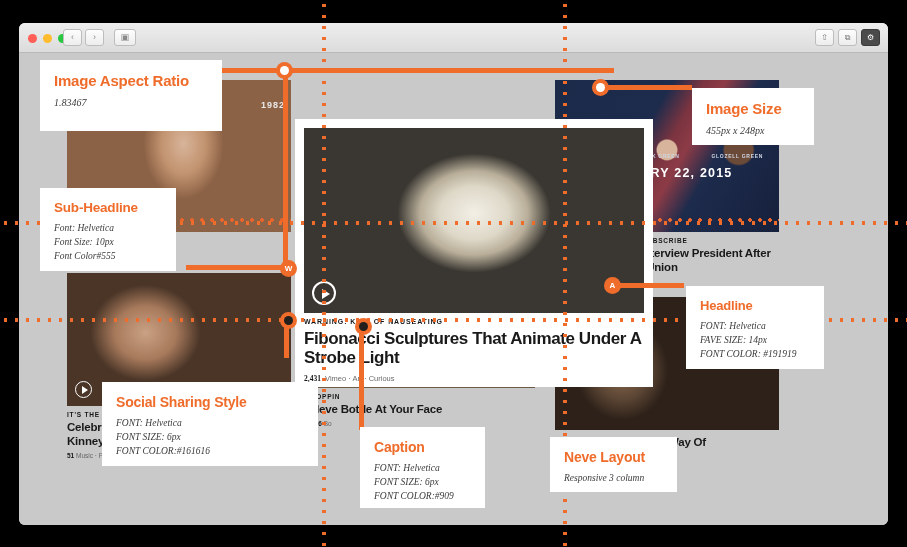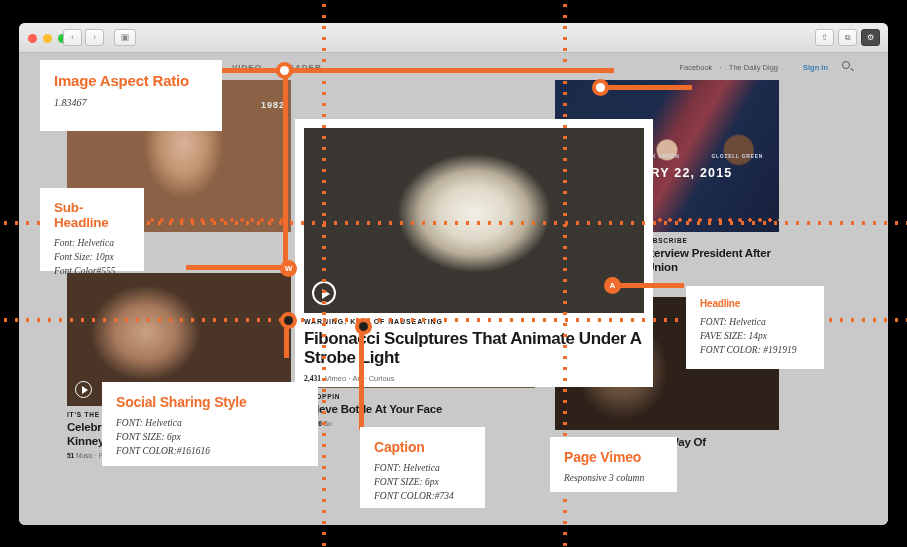--- a/index.html
+++ b/index.html
@@ -177,21 +177,6 @@
 
     <div class="page">
 
-      <div class="sitenav">
-        <div class="logo">digg</div>
-        <div class="navlinks">
-          <span>HOME</span>
-          <span>VIDEO</span>
-          <span>READER</span>
-        </div>
-        <div class="navright">
-          <span>Facebook</span>
-          <span>·</span>
-          <span>The Daily Digg</span>
-        </div>
-        <div class="signin">Sign In</div>
-        <div class="searchicon"></div>
-      </div>
 
       <div class="grid">
 

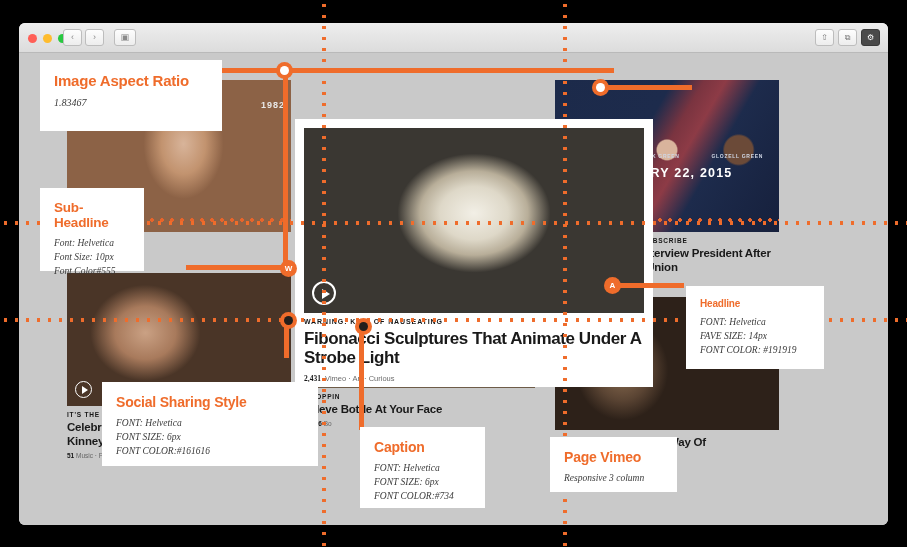--- a/index.html
+++ b/index.html
@@ -291,6 +291,12 @@
     </div>
   </div>
 
+  <div class="panel" style="left:692px; top:88px; width:122px; height:57px;">
+    <h3>Image Size</h3>
+    <div class="lines">
+      <div>455px x 248px</div>
+    </div>
+  </div>
 
   <div class="panel" style="left:40px; top:188px; width:104px; height:83px;">
     <h3 style="font-size:13.5px">Sub-Headline</h3>

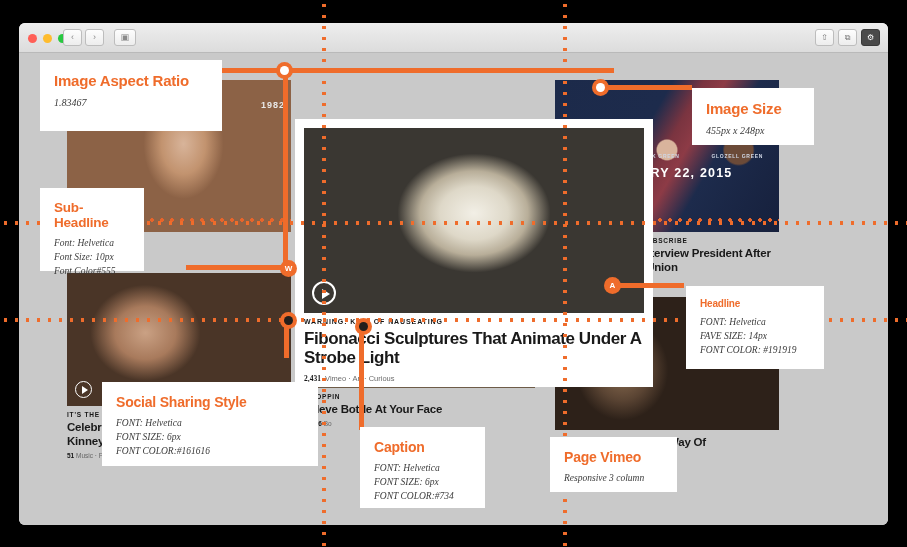--- a/index.html
+++ b/index.html
@@ -298,7 +298,7 @@
     </div>
   </div>
 
-  <div class="panel" style="left:40px; top:188px; width:104px; height:83px;">
+  <div class="panel" style="left:40px; top:188px; width:136px; height:83px;">
     <h3 style="font-size:13.5px">Sub-Headline</h3>
     <div class="lines" style="font-size:9.5px">
       <div>Font: Helvetica</div>

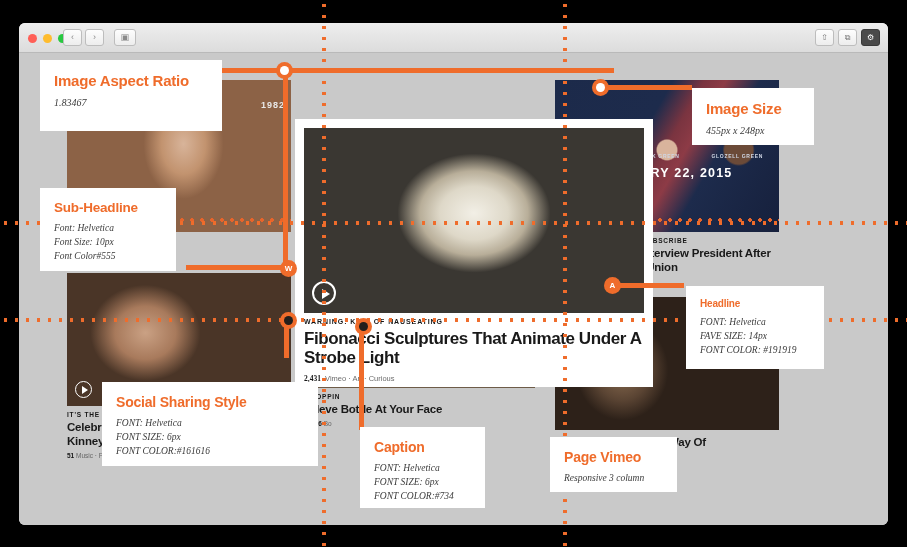--- a/index.html
+++ b/index.html
@@ -308,7 +308,7 @@
   </div>
 
   <div class="panel" style="left:686px; top:286px; width:138px; height:83px;">
-    <h3 style="font-size:10px">Headline</h3>
+    <h3 style="font-size:13px">Headline</h3>
     <div class="lines" style="font-size:9.5px">
       <div>FONT: Helvetica</div>
       <div>FAVE SIZE: 14px</div>

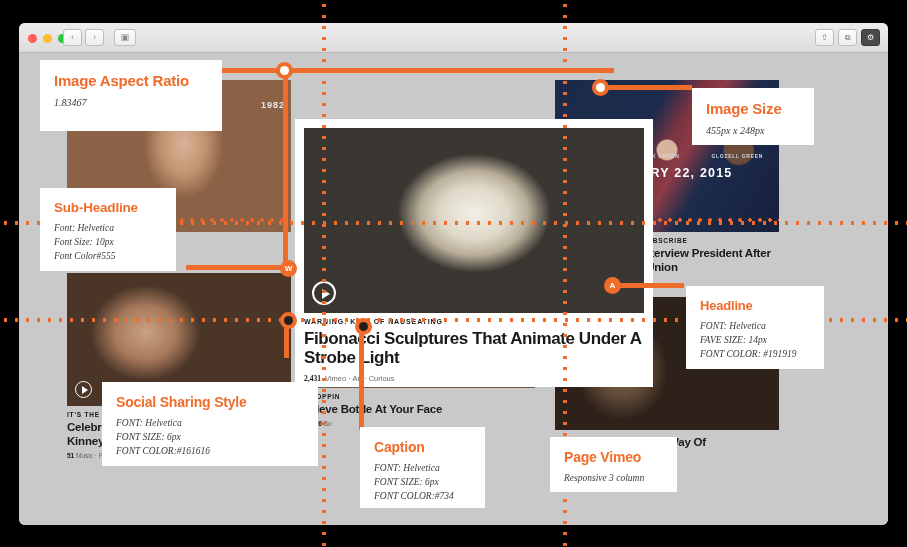--- a/index.html
+++ b/index.html
@@ -335,7 +335,7 @@
   </div>
 
   <div class="panel" style="left:550px; top:437px; width:127px; height:55px;">
-    <h3 style="font-size:14px">Page Vimeo</h3>
+    <h3 style="font-size:14px">Neve Layout</h3>
     <div class="lines" style="font-size:9.5px">
       <div>Responsive 3 column</div>
     </div>

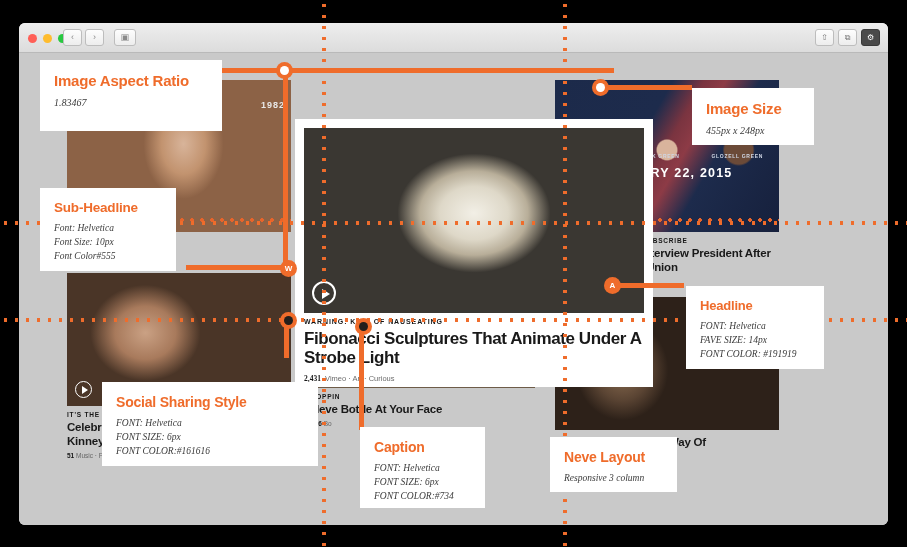--- a/index.html
+++ b/index.html
@@ -330,7 +330,7 @@
     <div class="lines" style="font-size:9.5px">
       <div>FONT: Helvetica</div>
       <div>FONT SIZE: 6px</div>
-      <div>FONT COLOR:#734</div>
+      <div>FONT COLOR:#909</div>
     </div>
   </div>
 

